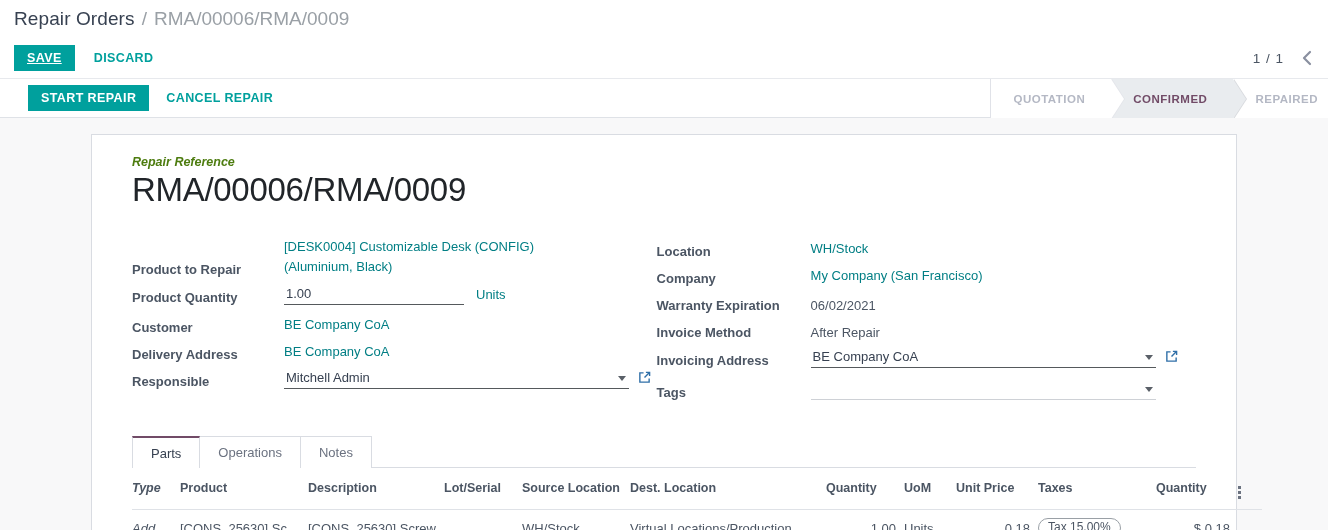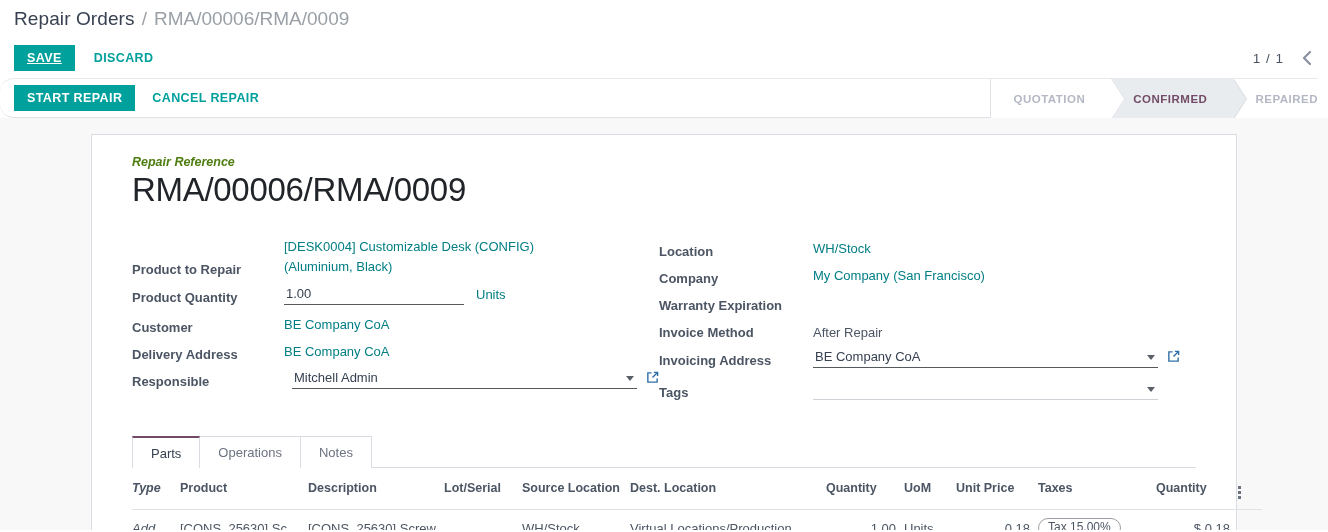--- a/index.html
+++ b/index.html
@@ -97,9 +97,8 @@
     border-bottom: 1px solid #dfe2e7;
     display: flex;
     align-items: center;
-    padding-left: 14px;
+    padding-left: 28px;
     position: relative;
-    border-radius: 14px;
   }
   .btn-primary-sb {
     background: #00a09d;

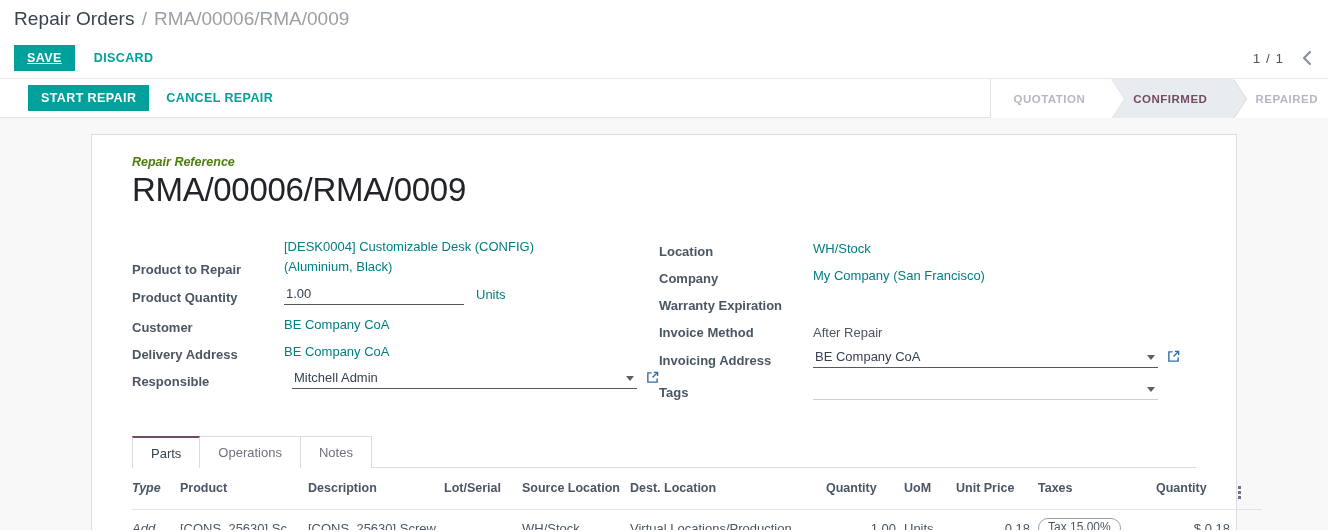--- a/index.html
+++ b/index.html
@@ -482,6 +482,7 @@
 
         <div class="frow">
           <div class="flabel">Warranty Expiration</div>
+          <div class="fval">06/02/2021</div>
         </div>
 
         <div class="frow">

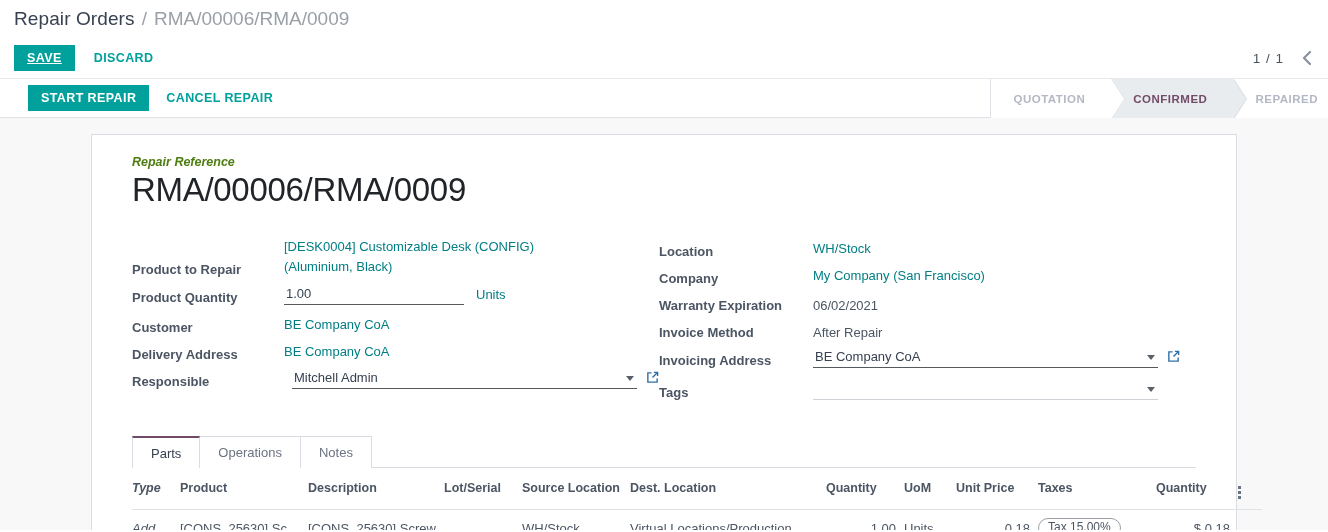--- a/index.html
+++ b/index.html
@@ -452,7 +452,7 @@
         <div class="frow" style="margin-top:3px;">
           <div class="flabel">Responsible</div>
           <div class="fval" style="padding-top:0;display:flex;align-items:center;">
-            <span class="select-wrap" style="width:345px;margin-left:8px;">
+            <span class="select-wrap" style="width:345px;">
               <input class="select-underline" type="text" value="Mitchell Admin" style="">
               <span class="caret"></span>
             </span>

